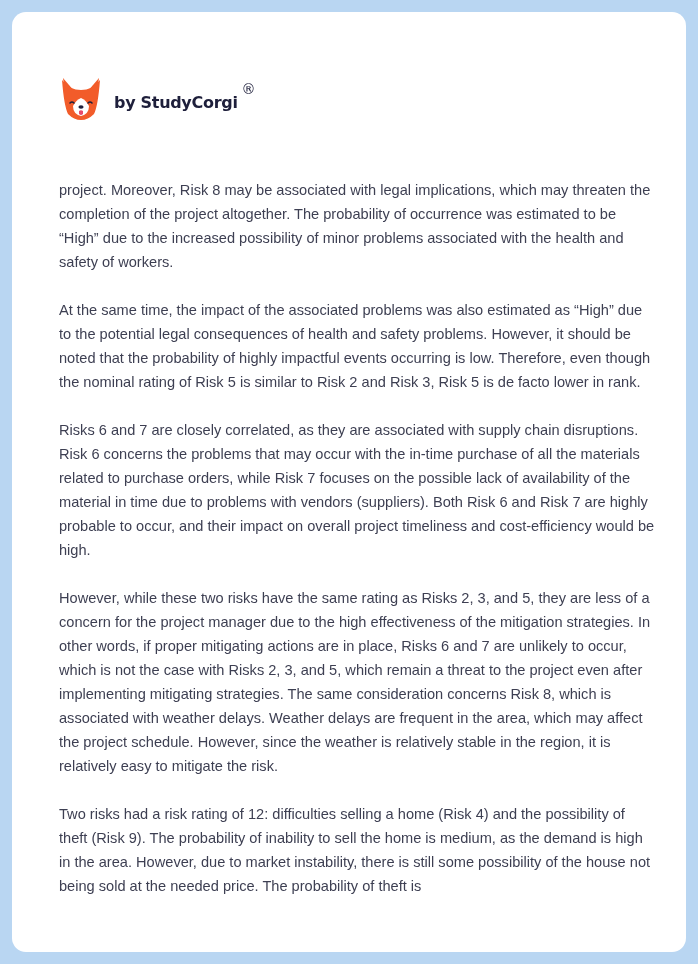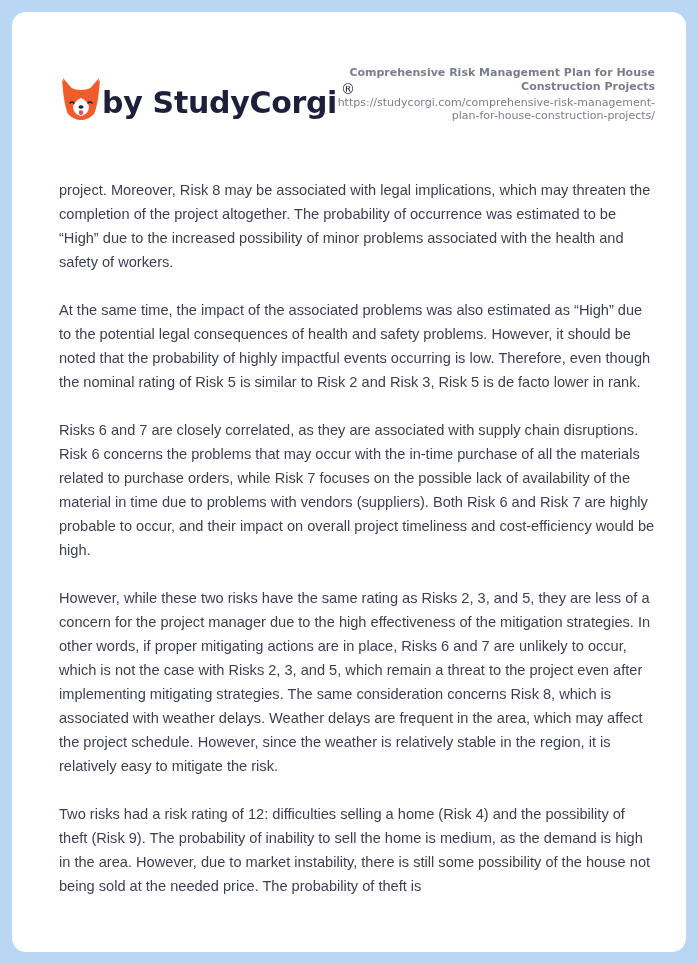--- a/index.html
+++ b/index.html
@@ -122,10 +122,6 @@
       <span class="logo-reg">®</span>
     </div>
 
-    <div class="doc-meta">
-      <div class="doc-title">Comprehensive Risk Management Plan for House Construction Projects</div>
-      <div class="doc-url">https://studycorgi.com/comprehensive-risk-management-plan-for-house-construction-projects/</div>
-    </div>
   </div>
 
   <div class="content">

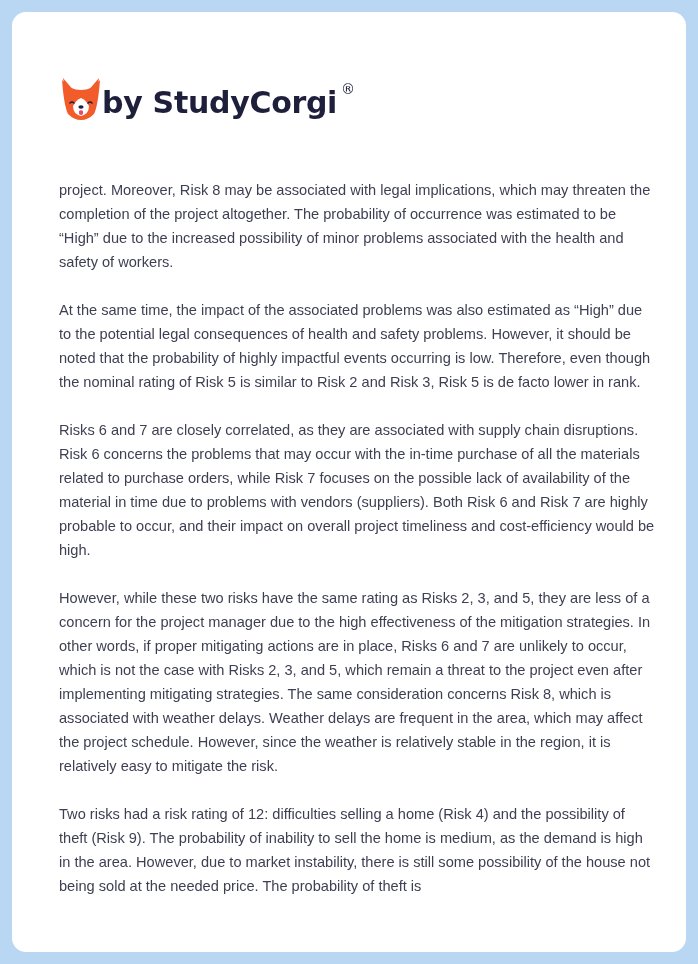--- a/index.html
+++ b/index.html
@@ -44,10 +44,10 @@
       display: block;
     }
     .logo-text {
-      margin-left: 0;
+      margin-left: 12px;
       font-family: "DejaVu Sans", sans-serif;
       font-weight: bold;
-      font-size: 30px;
+      font-size: 16px;
       color: #1e1f3b;
       letter-spacing: -0.3px;
       position: relative;

